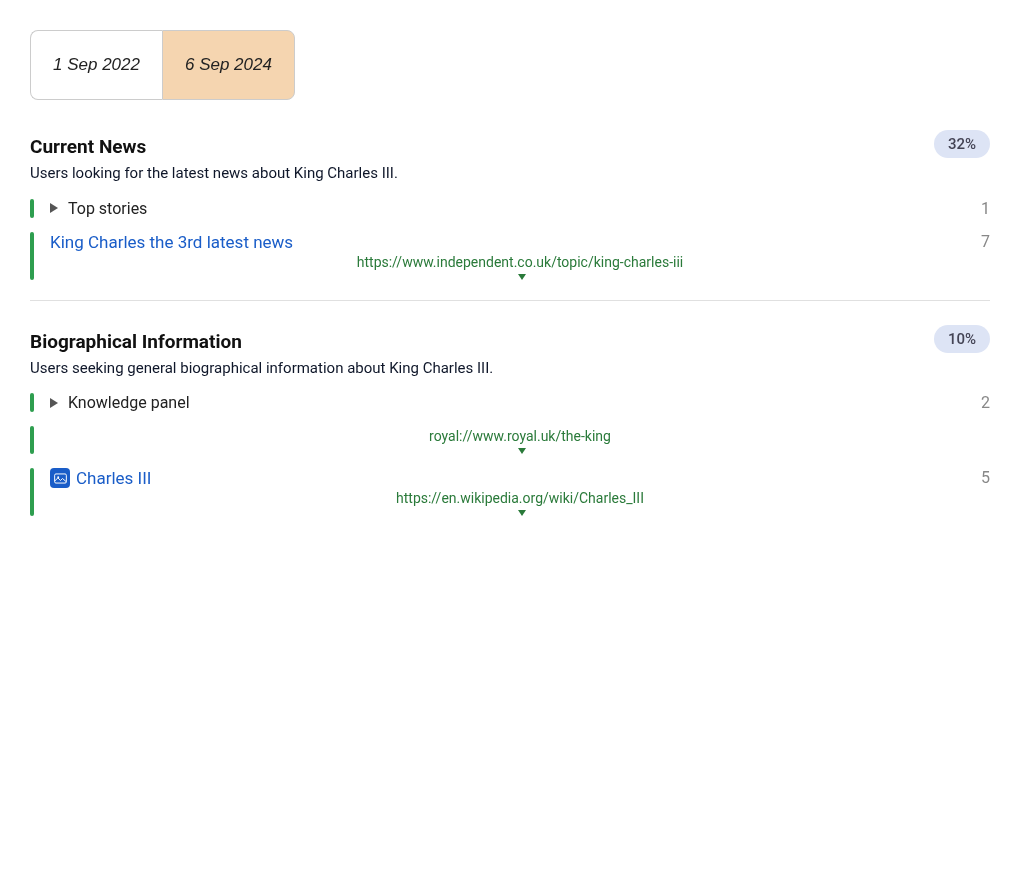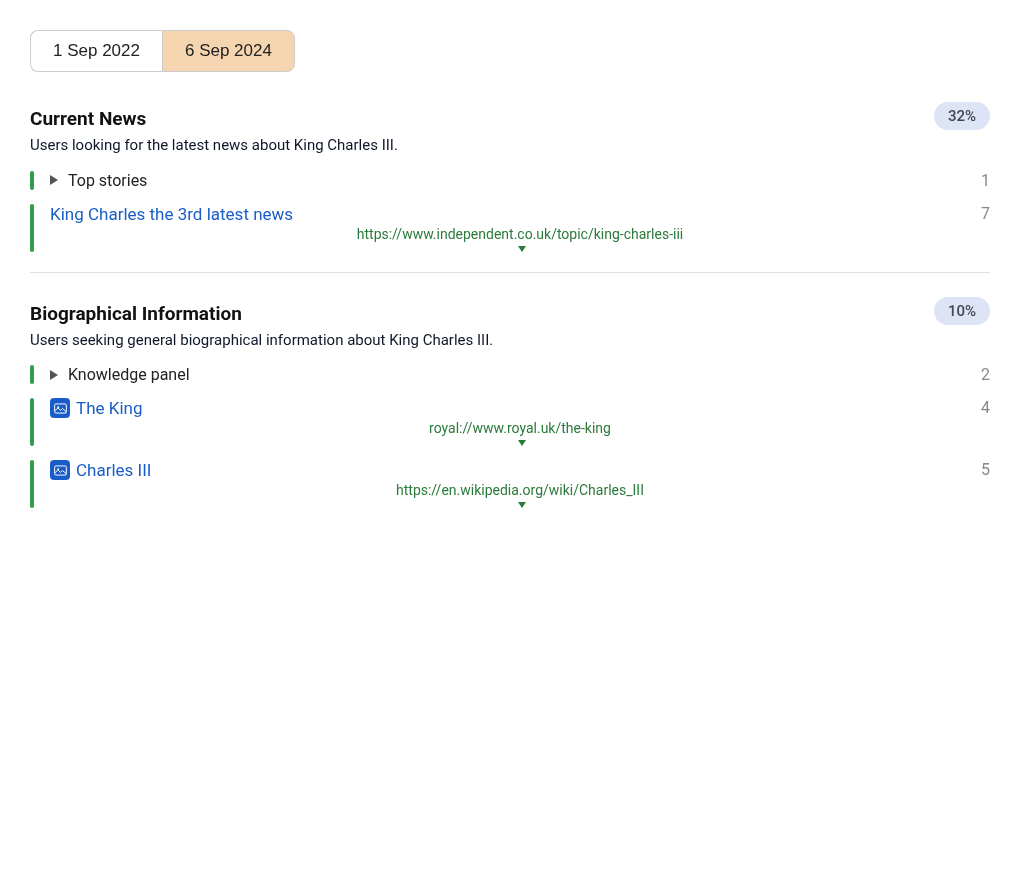--- a/index.html
+++ b/index.html
@@ -26,13 +26,14 @@
     }
 
     .date-btn {
-      padding: 10px 22px;
+      padding: 24px 22px;
       font-size: 17px;
       border: 1.5px solid #ccc;
       cursor: pointer;
       background: #fff;
       color: #222;
       font-weight: 400;
+      font-style: italic;
     }
 
     .date-btn:first-child {

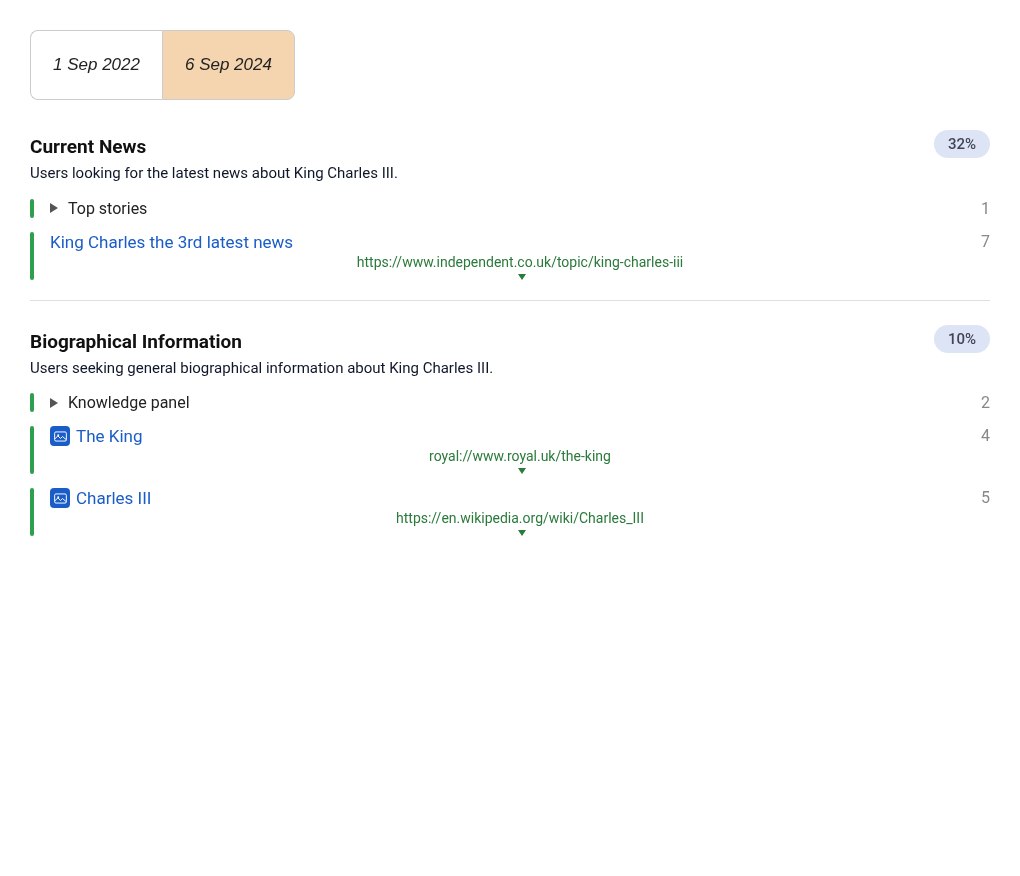--- a/index.html
+++ b/index.html
@@ -256,16 +256,6 @@
         <div class="green-bar"></div>
         <div class="result-content">
           <div style="flex: 1 1 0%;">
-            <div class="result-row">
-              <a class="link-title" href="#"><span class="img-icon">
-                  <svg viewBox="0 0 20 20" xmlns="http://www.w3.org/2000/svg">
-                    <rect x="1" y="3" width="18" height="14" rx="2" fill="none" stroke="white" stroke-width="1.5"></rect>
-                    <circle cx="6.5" cy="8" r="1.5" fill="white"></circle>
-                    <path d="M1 14l5-5 4 4 3-3 6 5" stroke="white" stroke-width="1.5" fill="none"></path>
-                  </svg>
-                </span>The King</a>
-              <span class="result-count">4</span>
-            </div>
             <div class="link-url">
               <span>royal://www.royal.uk/the-king</span>
               <span class="dropdown-arrow"></span>

